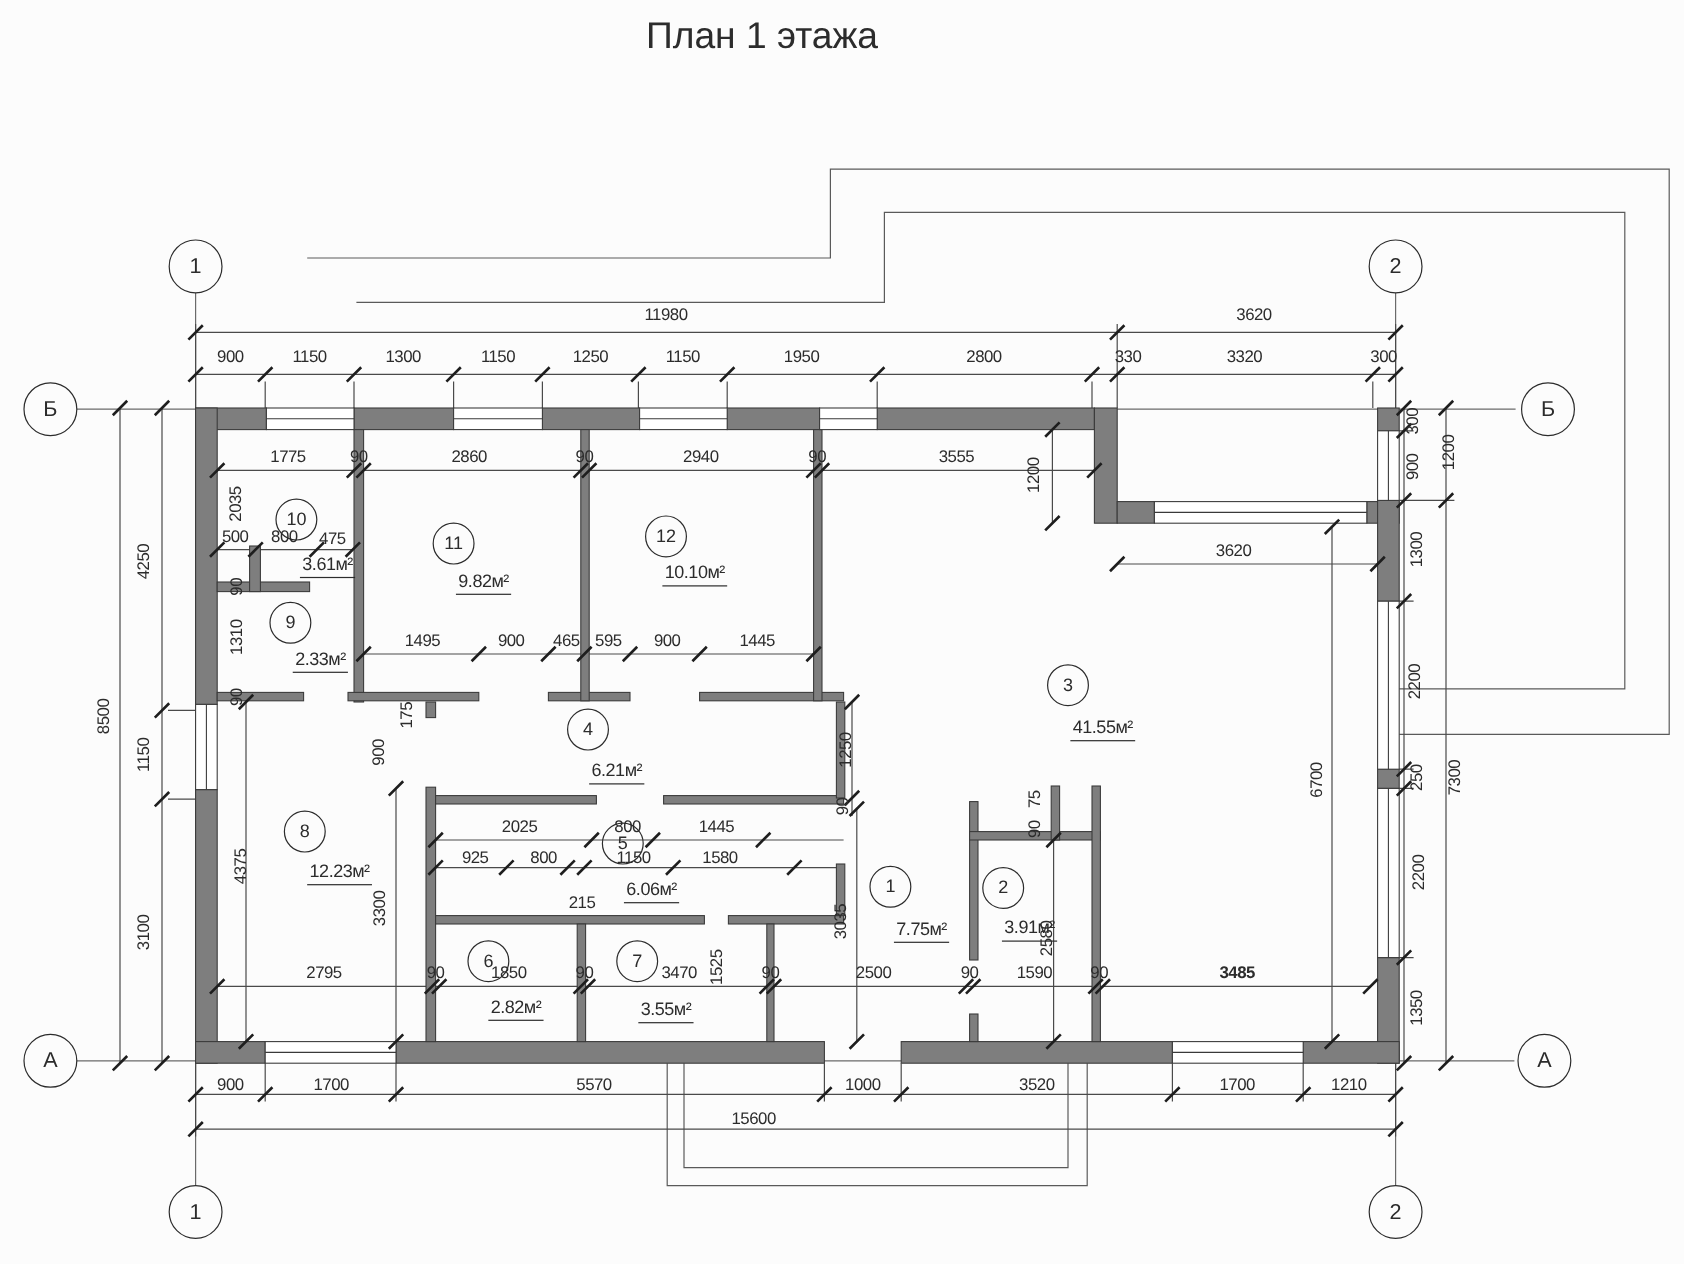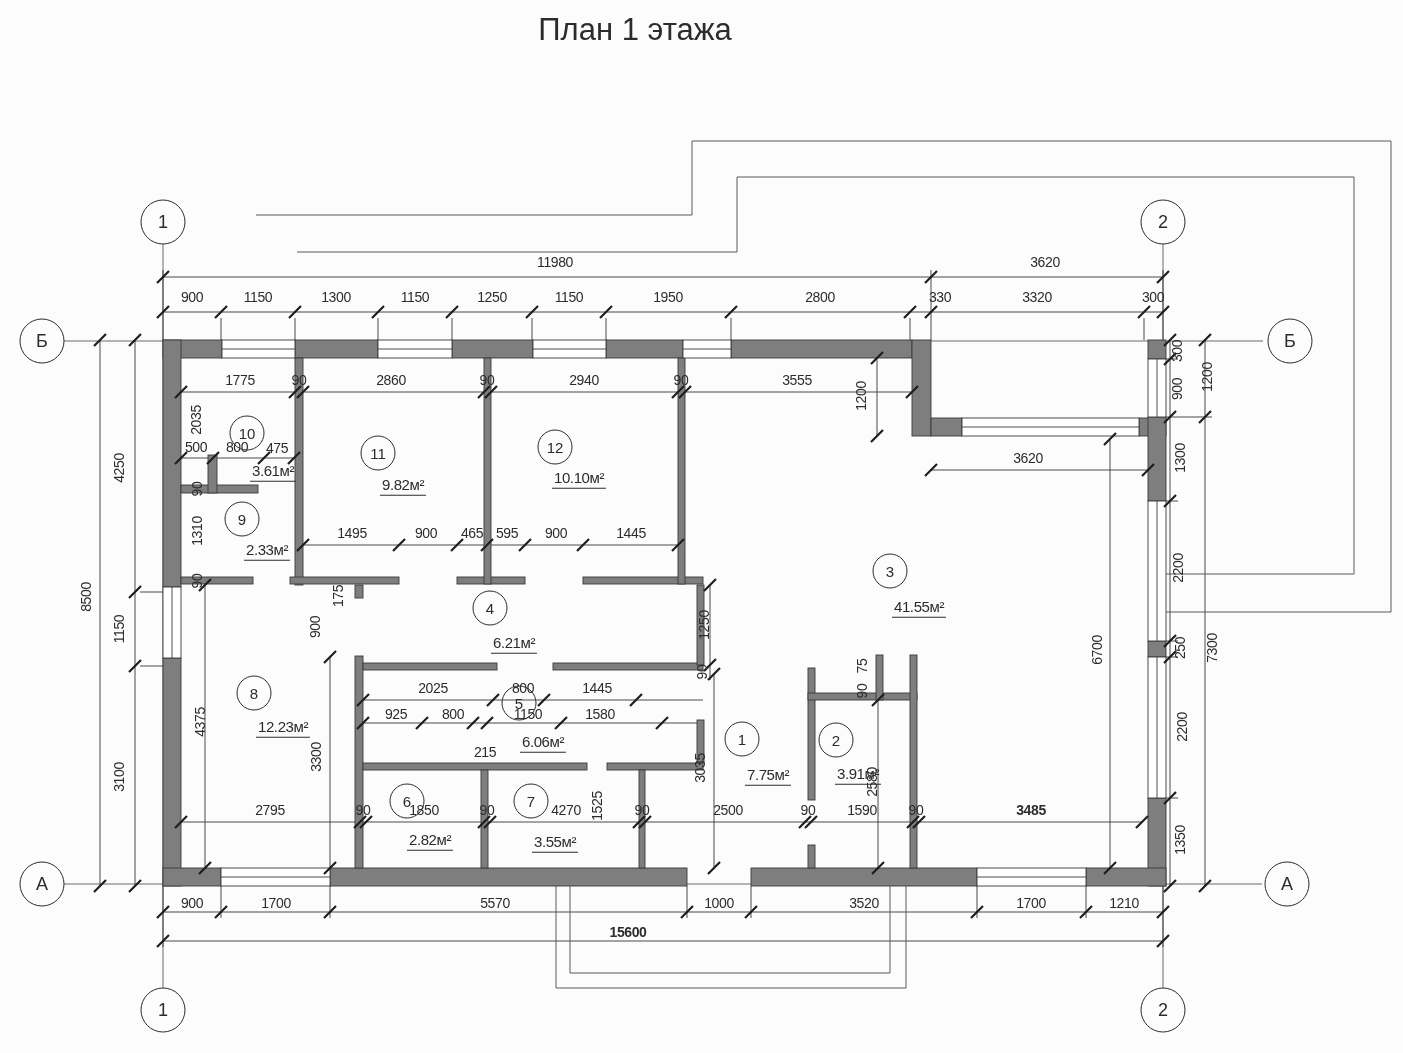--- a/index.html
+++ b/index.html
@@ -216,7 +216,7 @@
     <span class="dim" style="left: 363px; top: 810px;">90</span>
     <span class="dim" style="left: 424px; top: 810px;">1850</span>
     <span class="dim" style="left: 487px; top: 810px;">90</span>
-    <span class="dim" style="left: 566px; top: 810px;">4270</span>
+    <span class="dim" style="left: 566px; top: 810px;">3470</span>
     <span class="dim" style="left: 642px; top: 810px;">90</span>
     <span class="dim" style="left: 728px; top: 810px;">2500</span>
     <span class="dim" style="left: 808px; top: 810px;">90</span>

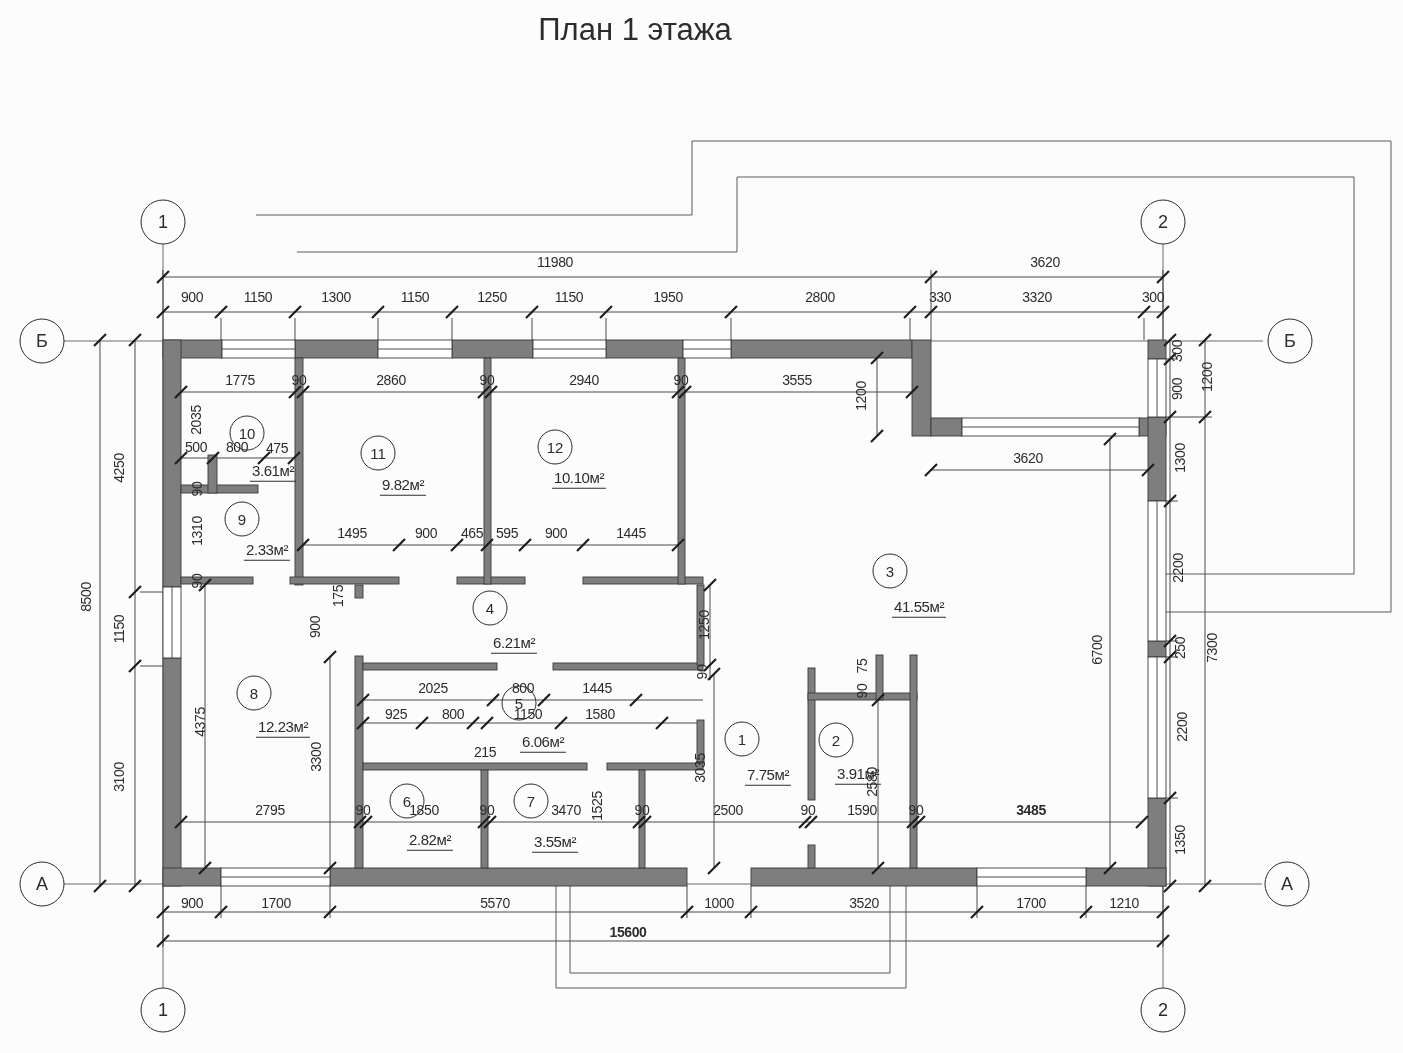--- a/index.html
+++ b/index.html
@@ -236,7 +236,7 @@
     <span class="dim" style="left: 864px; top: 903px;">3520</span>
     <span class="dim" style="left: 1031px; top: 903px;">1700</span>
     <span class="dim" style="left: 1124px; top: 903px;">1210</span>
-    <span class="dim" style="left: 628px; top: 932px; font-weight: bold;">15600</span>
+    <span class="dim" style="left: 628px; top: 932px;">15600</span>
     <div class="rc" style="left: 742px; top: 739px;">1</div>
     <span class="area" style="left: 768px; top: 776px;">7.75м²</span>
     <div class="rc" style="left: 836px; top: 740px;">2</div>

